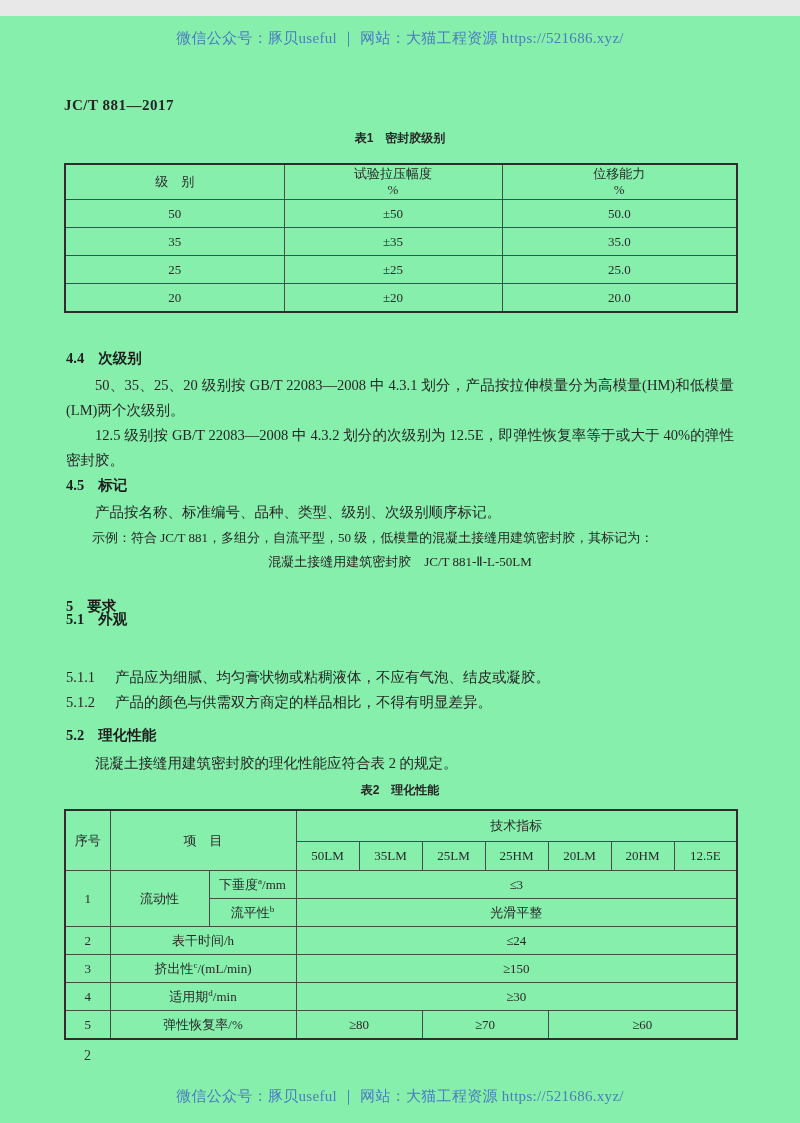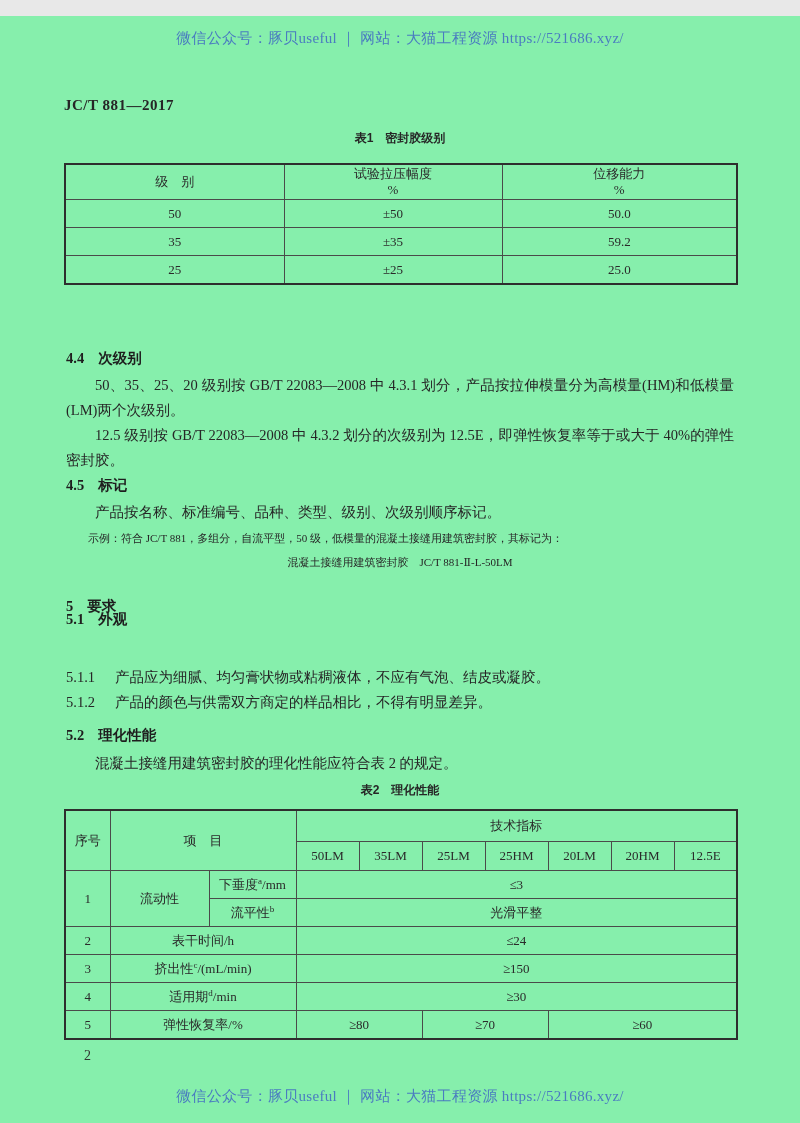--- a/index.html
+++ b/index.html
@@ -102,7 +102,7 @@
     <tr>
       <td>35</td>
       <td>±35</td>
-      <td>59.2</td>
+      <td>35.0</td>
     </tr>
     <tr>
       <td>25</td>

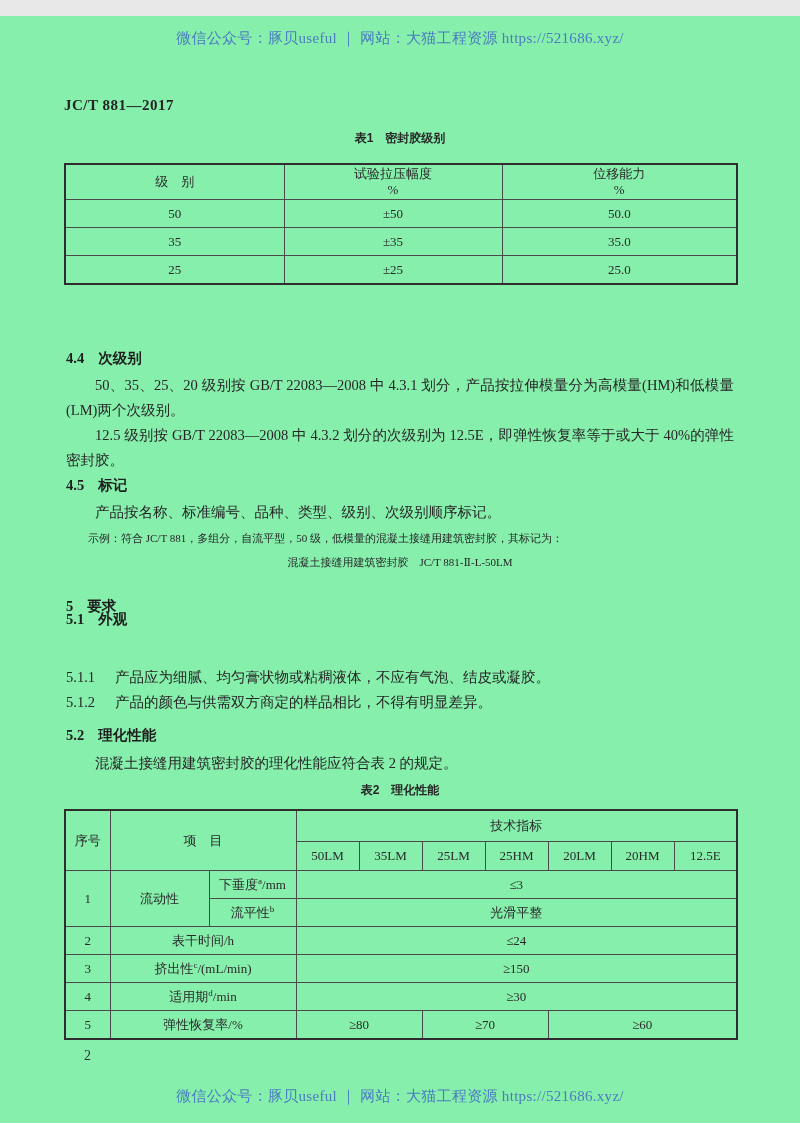--- a/index.html
+++ b/index.html
@@ -109,6 +109,11 @@
       <td>±25</td>
       <td>25.0</td>
     </tr>
+    <tr>
+      <td>20</td>
+      <td>±20</td>
+      <td>20.0</td>
+    </tr>
   </tbody>
     </table>
 

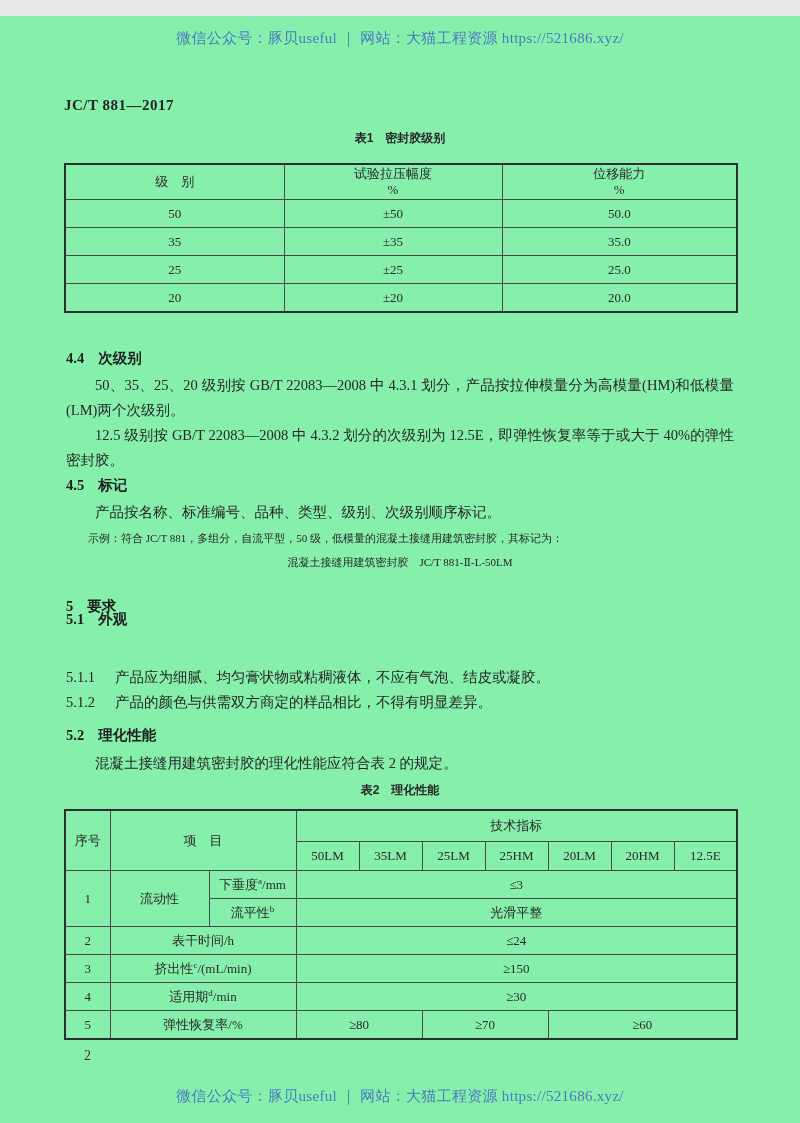--- a/index.html
+++ b/index.html
@@ -57,7 +57,7 @@
   }
   .indent{text-indent:2em;}
   .num-para{display:flex;gap:20px;text-align:right;}
-  .small{font-size:11px;line-height:22px;}
+  .small{font-size:13px;line-height:22px;font-family:Liberation Serif, serif;}
   .center{text-align:center;text-indent:0;}
   .page-num{
     position:absolute;top:1032px;left:84px;font-size:14px;color:#333;

